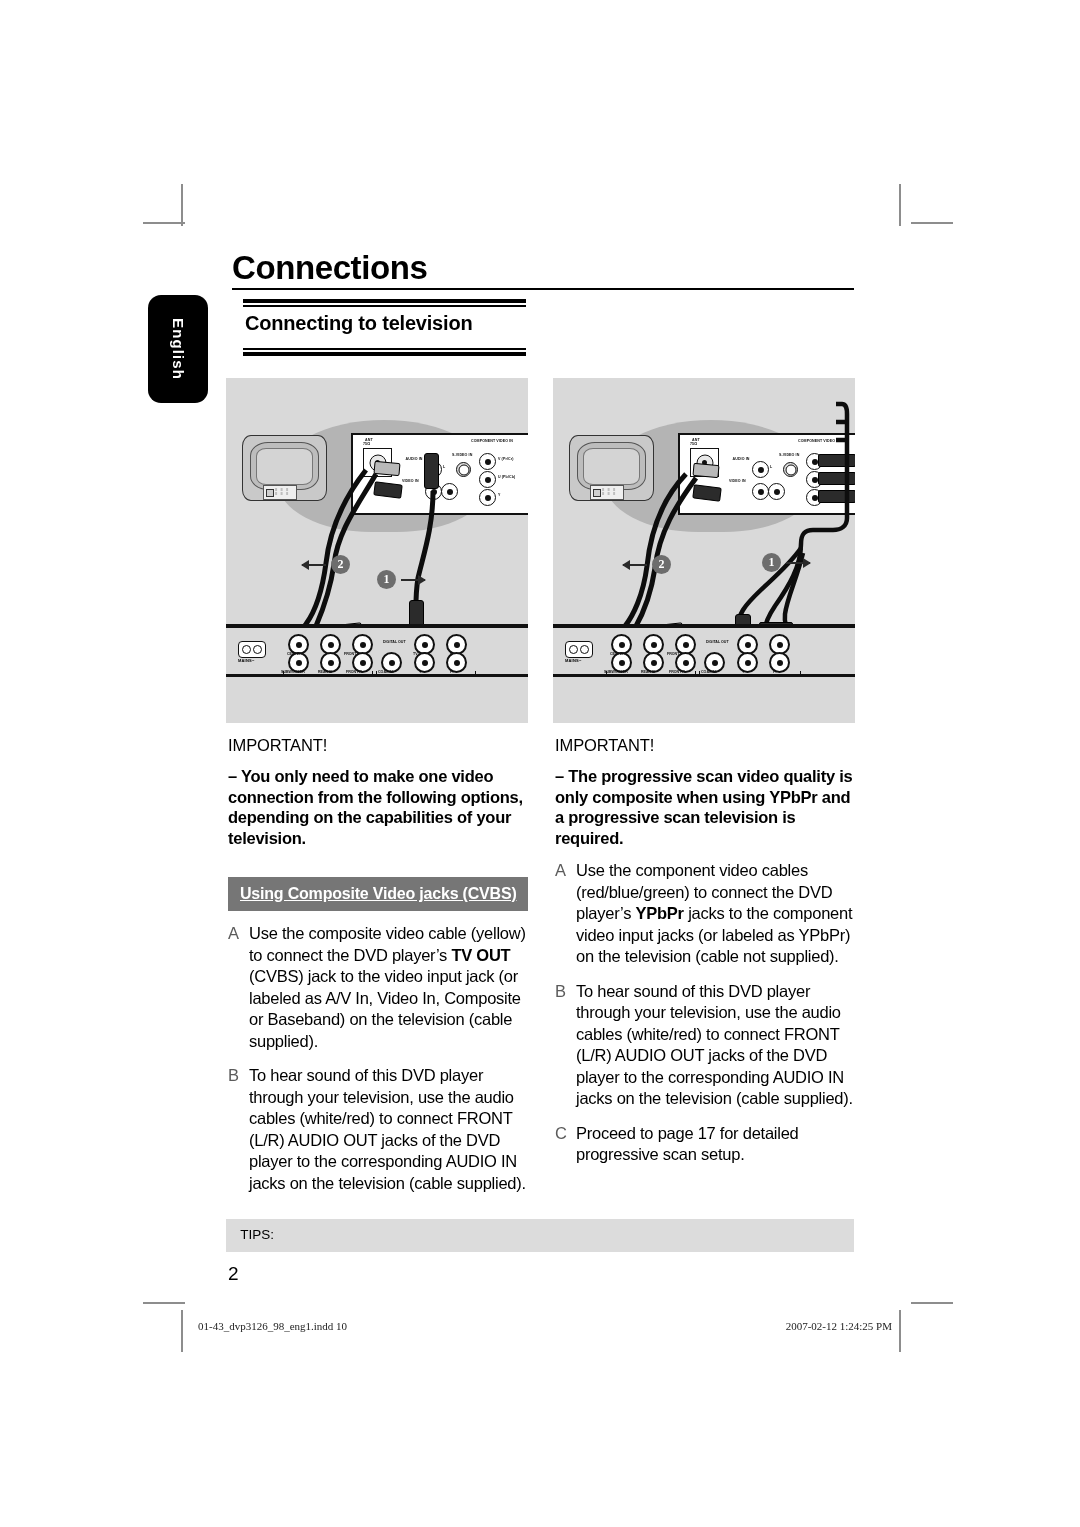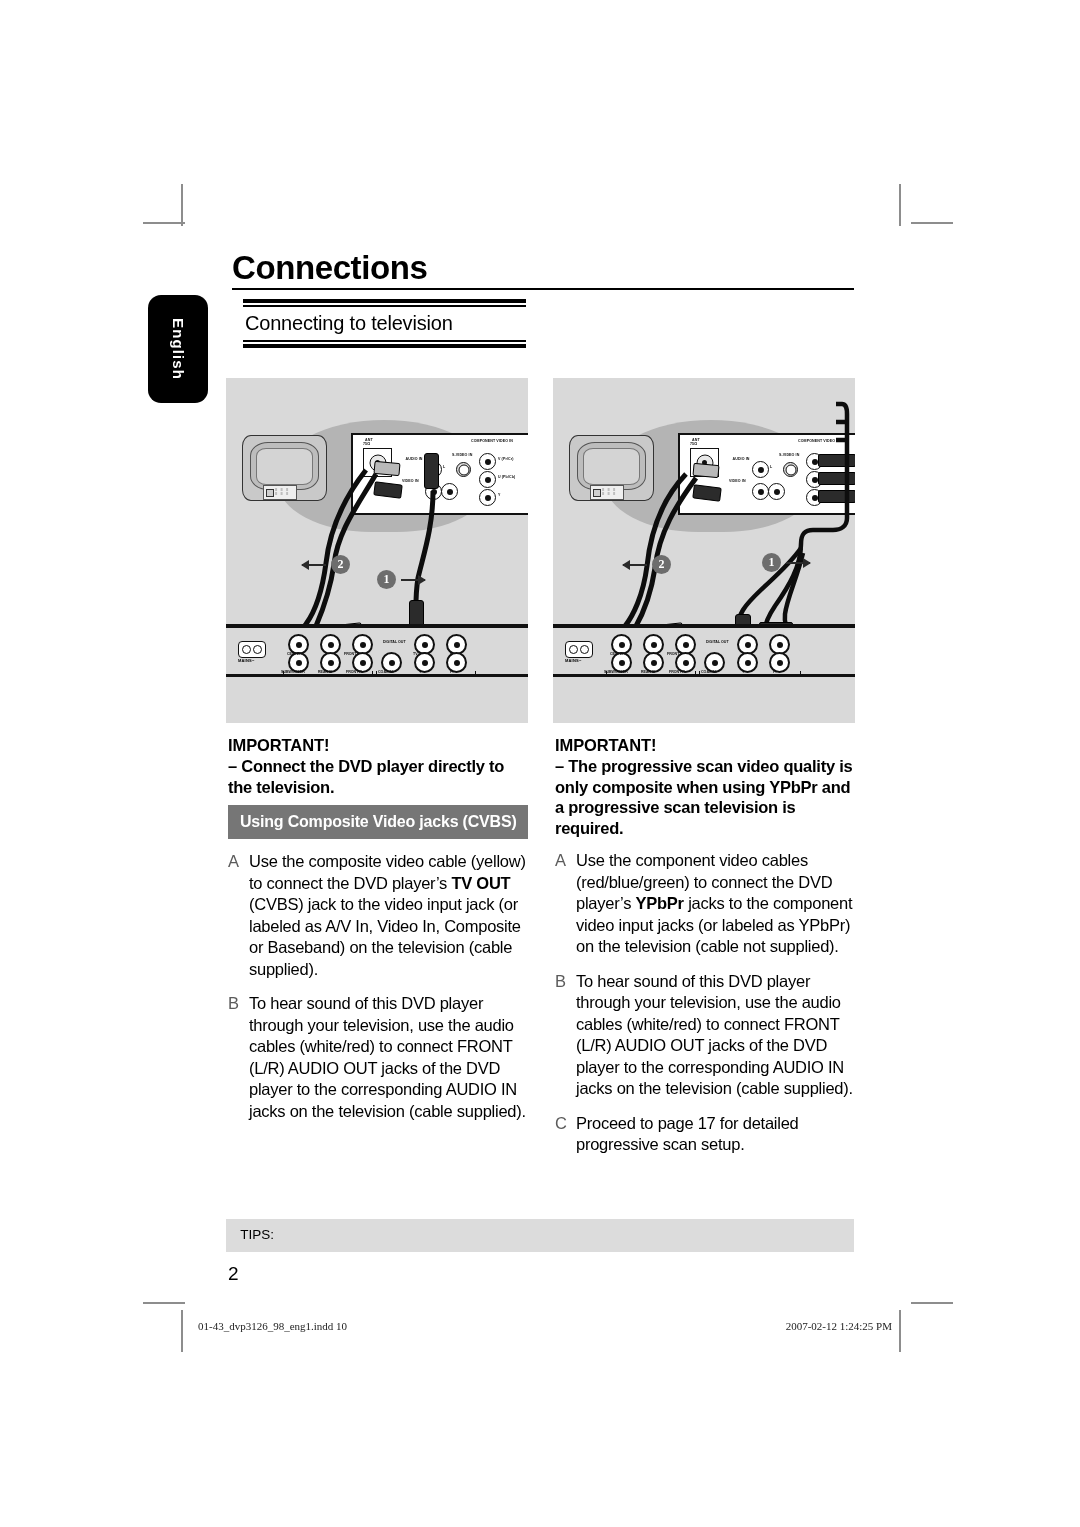--- a/index.html
+++ b/index.html
@@ -78,8 +78,8 @@
   .dbl-rule .thick{ height: 4px; background: #000; }
   #section-head .label {
     font-size: 20px;
-    font-weight: normal;
-    padding: 5px 2px 5px 2px;
+    font-weight: bold;
+    padding: 5px 2px 13px 2px;
     letter-spacing: -0.2px;
   }
 

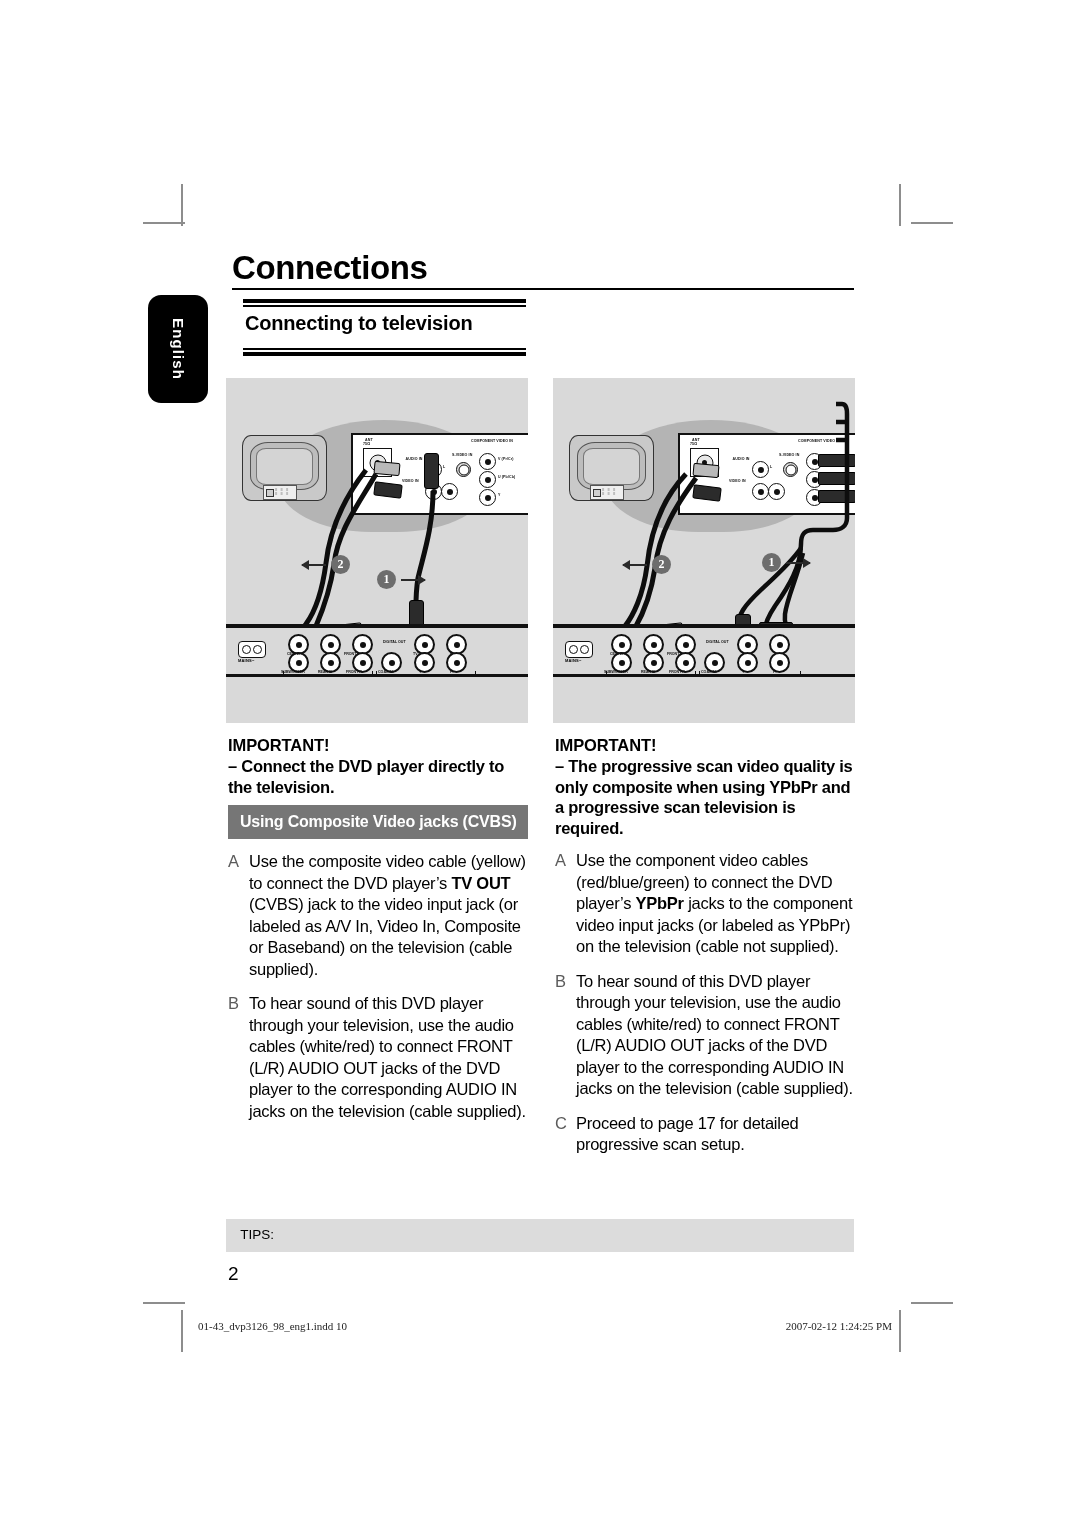--- a/index.html
+++ b/index.html
@@ -326,9 +326,9 @@
 
   .important-title {
     font-size: 16.5px;
-    font-weight: bold;
+    font-weight: normal;
     letter-spacing: -0.1px;
-    margin: 0 0 1px 0;
+    margin: 0 0 11px 0;
   }
   .important-line {
     font-size: 16.5px;

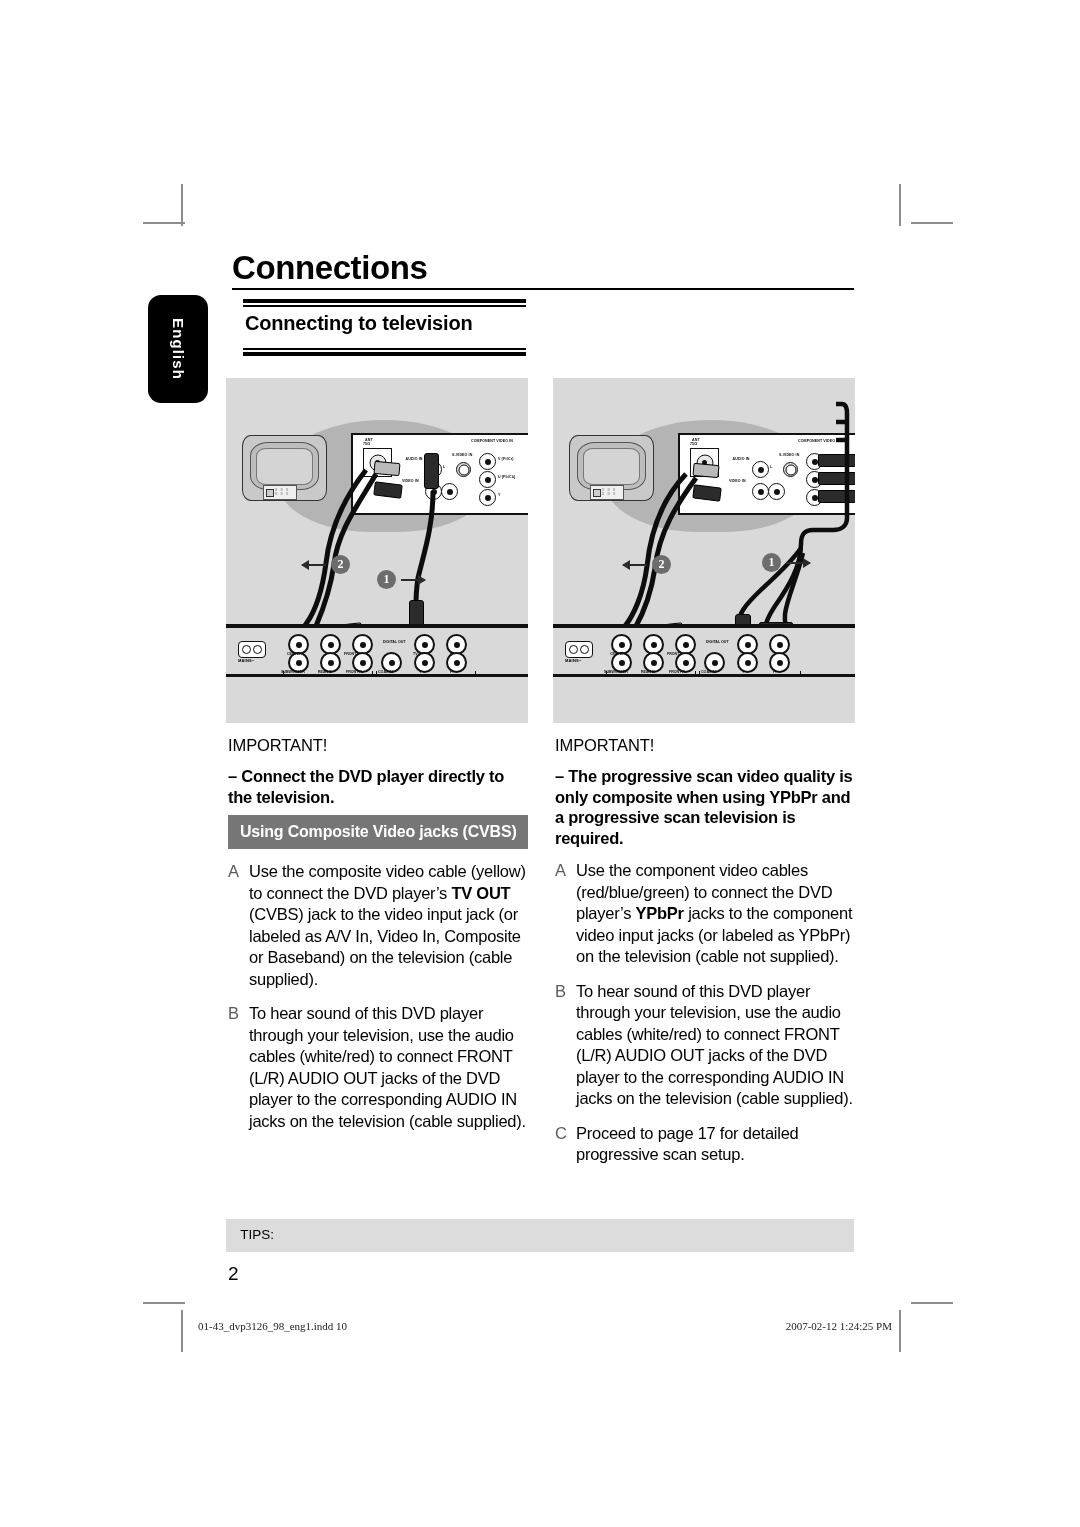--- a/index.html
+++ b/index.html
@@ -654,6 +654,7 @@
 
 <div class="col" id="col-left">
   <div class="important-title">IMPORTANT!</div>
+  <p class="important-line">– You only need to make one video connection from the following options, depending on the capabilities of your television.</p>
   <p class="important-line">– Connect the DVD player directly to the television.</p>
   <div class="subhead-bar" style="margin-top:8px;">Using Composite Video jacks (CVBS)</div>
   <div class="steps">

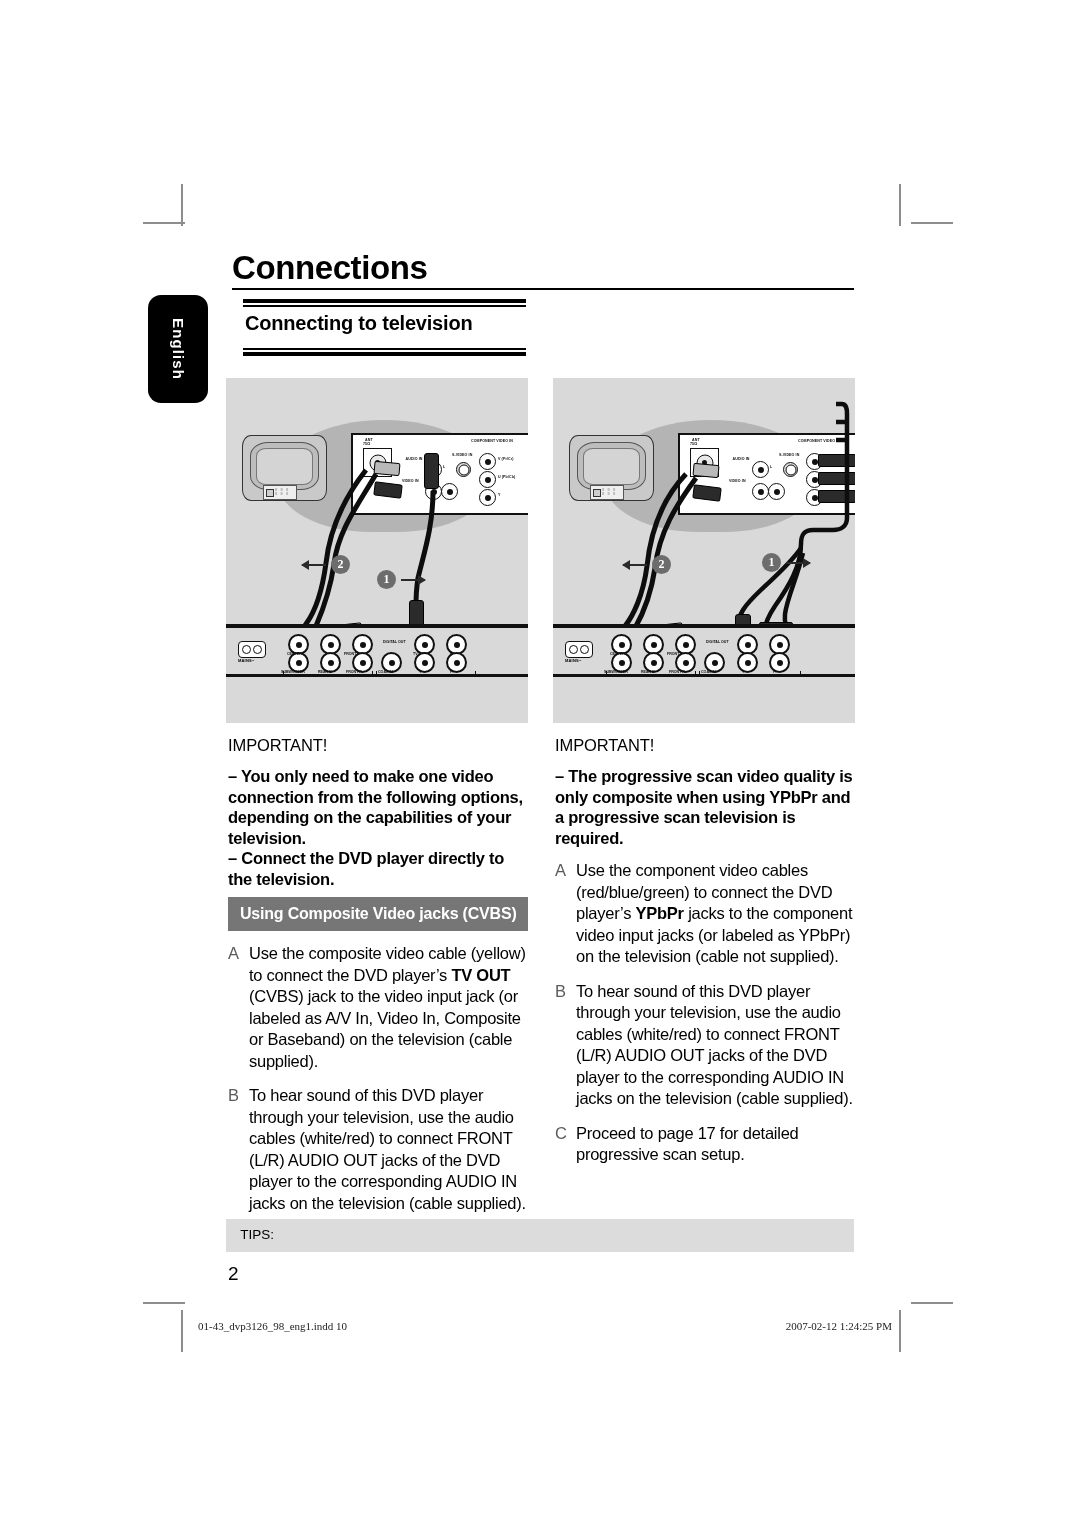--- a/index.html
+++ b/index.html
@@ -655,7 +655,6 @@
 <div class="col" id="col-left">
   <div class="important-title">IMPORTANT!</div>
   <p class="important-line">– You only need to make one video connection from the following options, depending on the capabilities of your television.</p>
-  <p class="important-line">– Connect the DVD player directly to the television.</p>
   <div class="subhead-bar" style="margin-top:8px;">Using Composite Video jacks (CVBS)</div>
   <div class="steps">
     <div class="step-item">

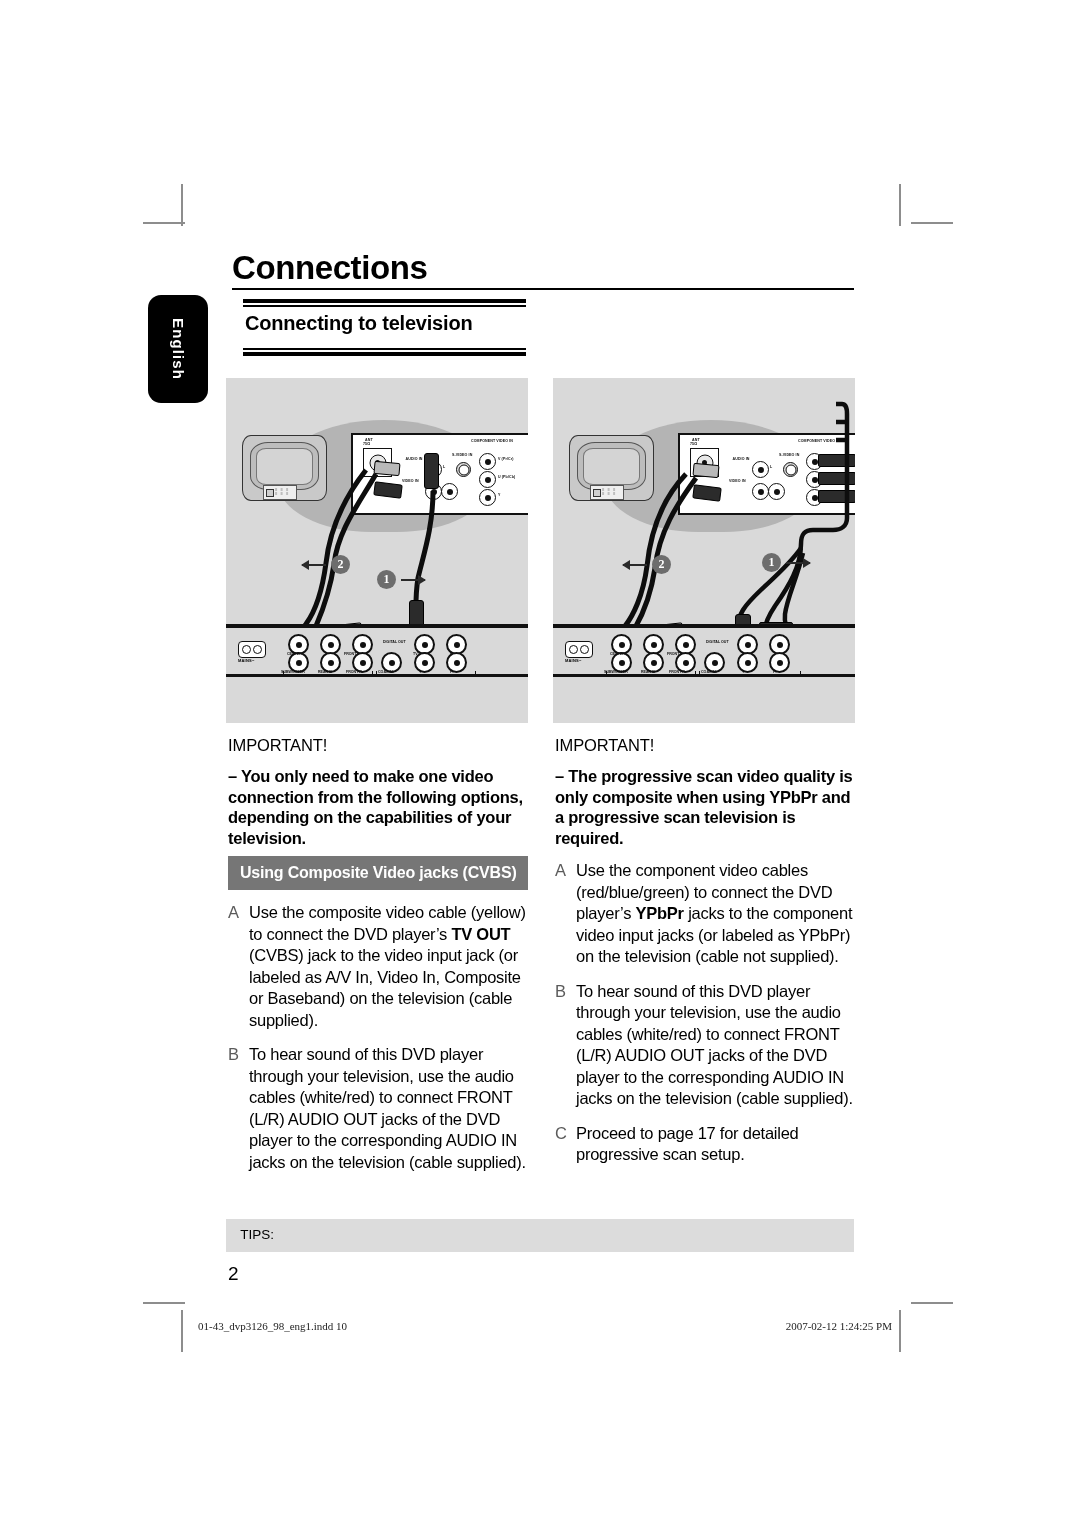--- a/index.html
+++ b/index.html
@@ -655,7 +655,7 @@
 <div class="col" id="col-left">
   <div class="important-title">IMPORTANT!</div>
   <p class="important-line">– You only need to make one video connection from the following options, depending on the capabilities of your television.</p>
-  <div class="subhead-bar" style="margin-top:8px;">Using Composite Video jacks (CVBS)</div>
+  <div class="subhead-bar" style="margin-top:29px;text-decoration:underline;">Using Composite Video jacks (CVBS)</div>
   <div class="steps">
     <div class="step-item">
       <div class="step-letter">A</div>

